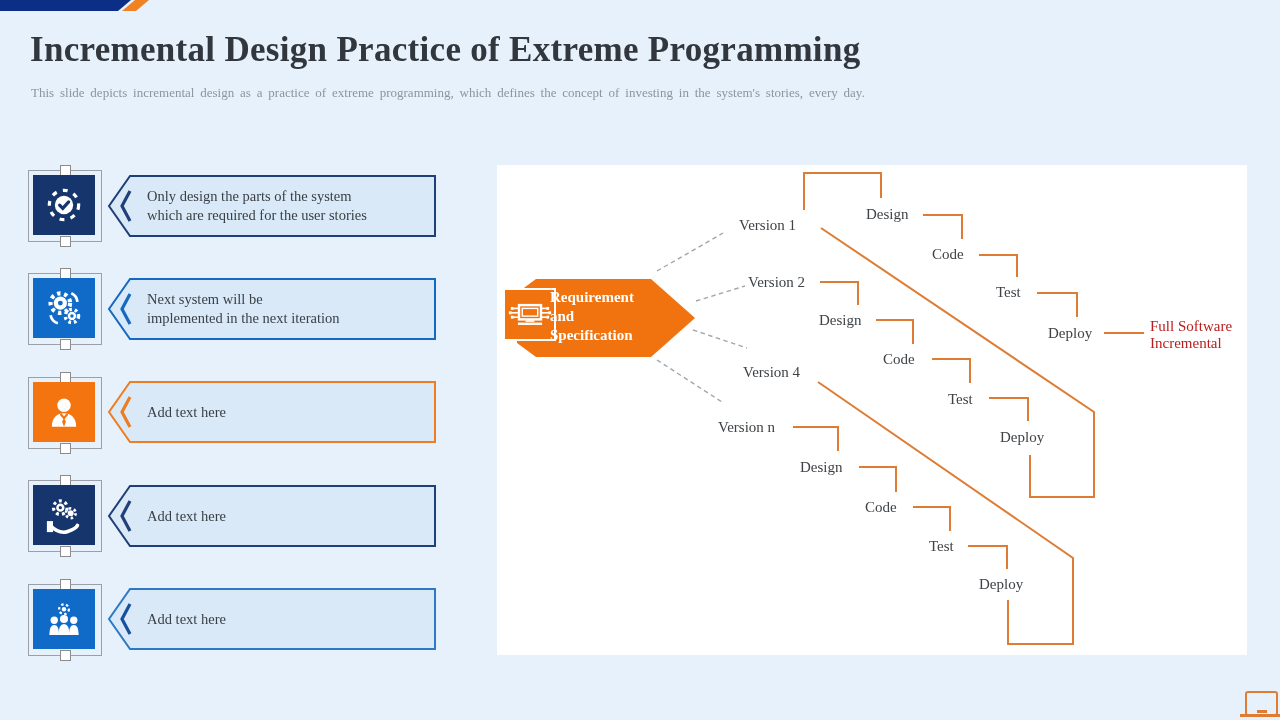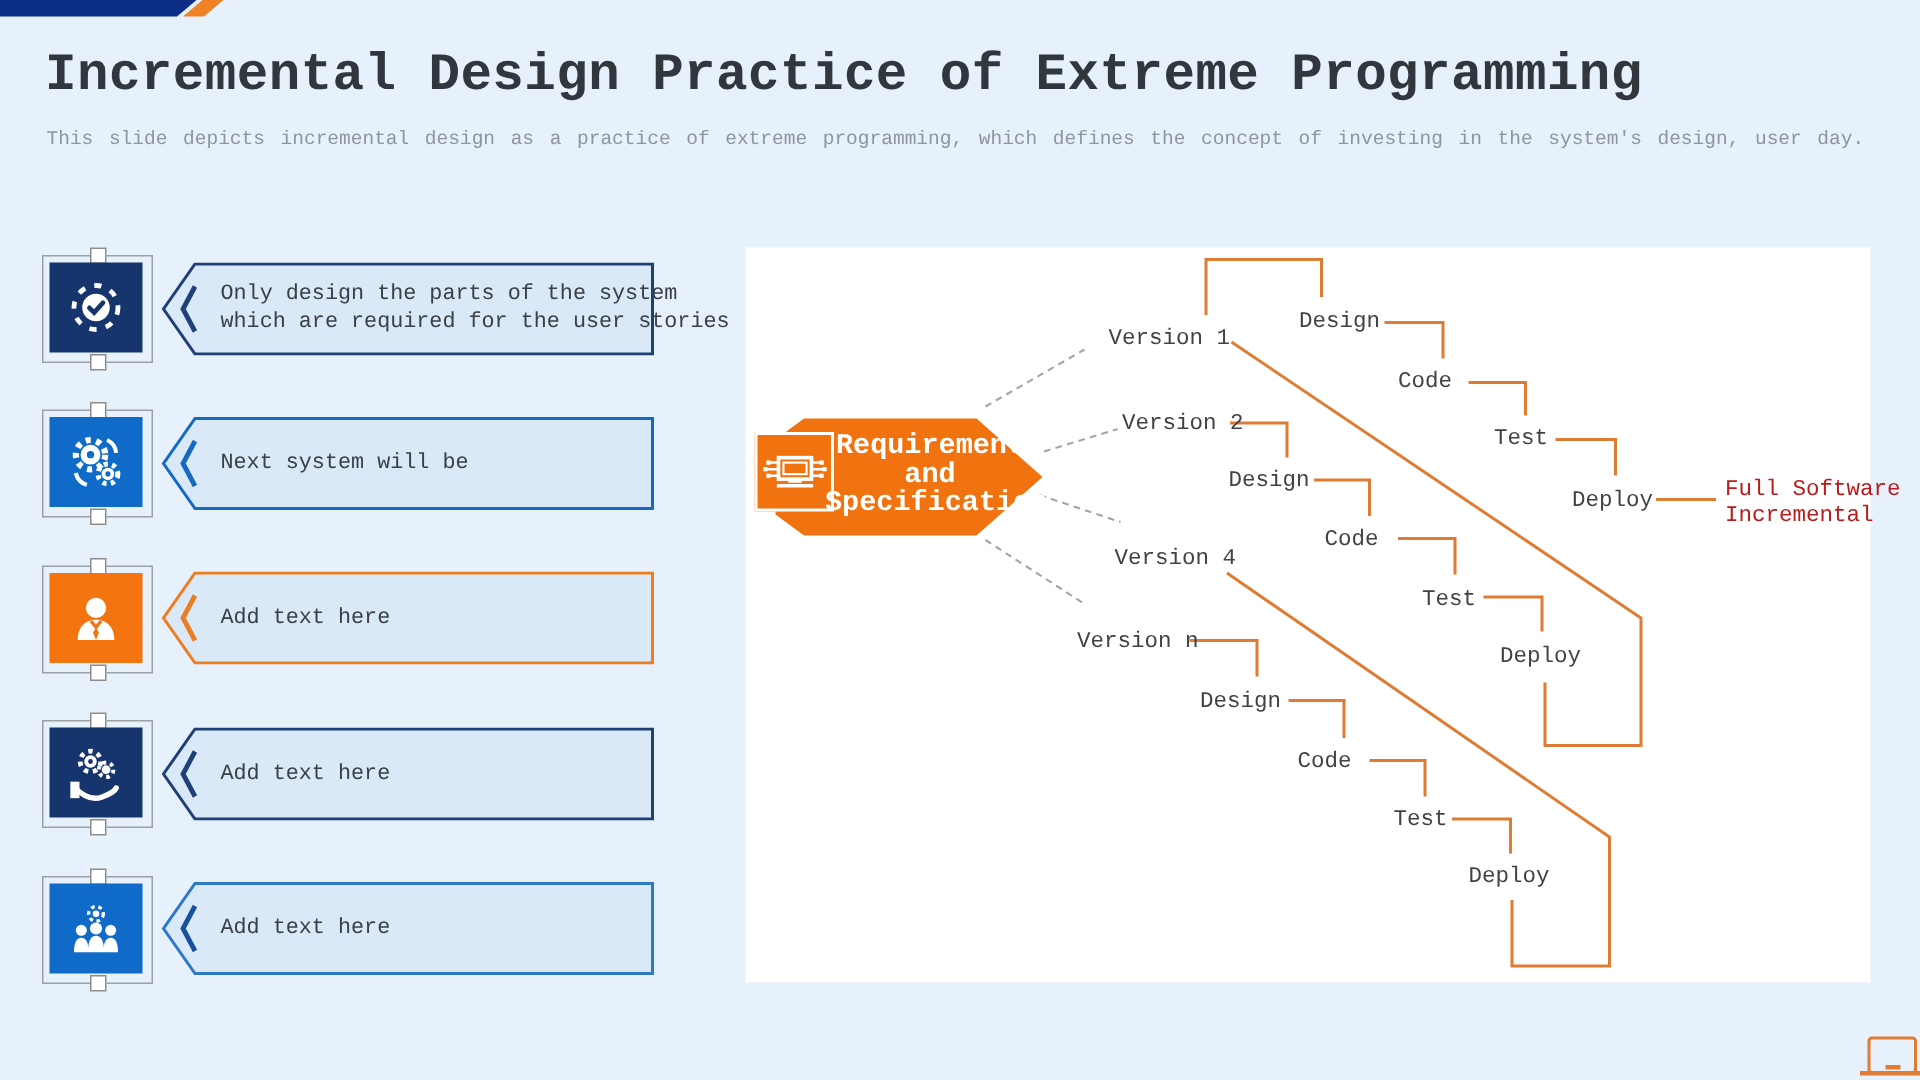--- a/index.html
+++ b/index.html
@@ -4,7 +4,7 @@
 <style>
   html,body{margin:0;padding:0;}
   .slide{position:relative;width:1280px;height:720px;background:#E7F1FB;overflow:hidden;
-         font-family:Liberation Mono, monospace;}
+         font-family:Liberation Serif, serif;}
   
   .title{position:absolute;left:30px;top:30px;font-size:35px;font-weight:bold;color:#31373D;letter-spacing:.3px;white-space:nowrap;}
   .subtitle{position:absolute;left:31px;top:85px;font-size:13px;color:#8D959D;word-spacing:2.6px;white-space:nowrap;}

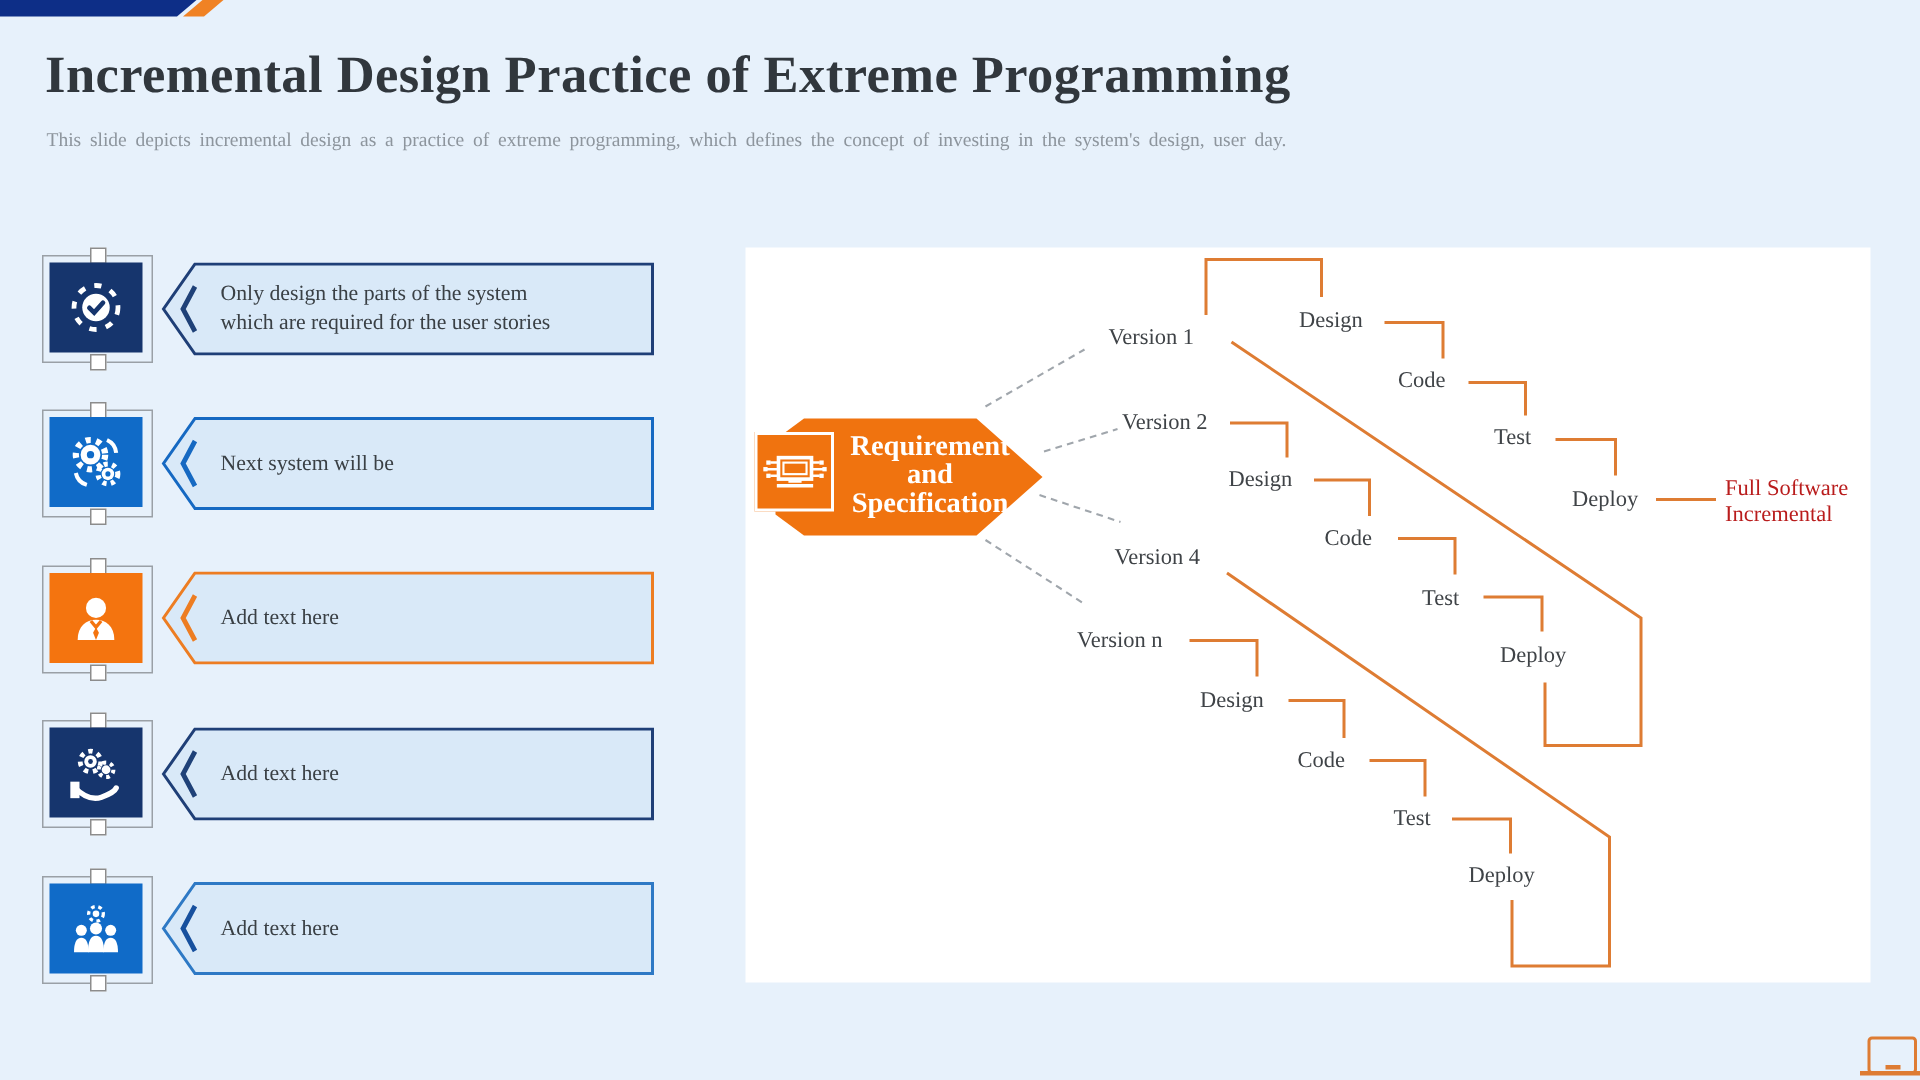--- a/index.html
+++ b/index.html
@@ -42,7 +42,7 @@
   </svg>
 
   <div class="title">Incremental Design Practice of Extreme Programming</div>
-  <div class="subtitle">This slide depicts incremental design as a practice of extreme programming, which defines the concept of investing in the system's design, user day.</div>
+  <div class="subtitle">This slide depicts incremental design as a practice of extreme programming, which defines the concept of investing in the system's stories, every day.</div>
 
   <div class="icon-frame" style="top:170px">
     <div class="handle top"></div>

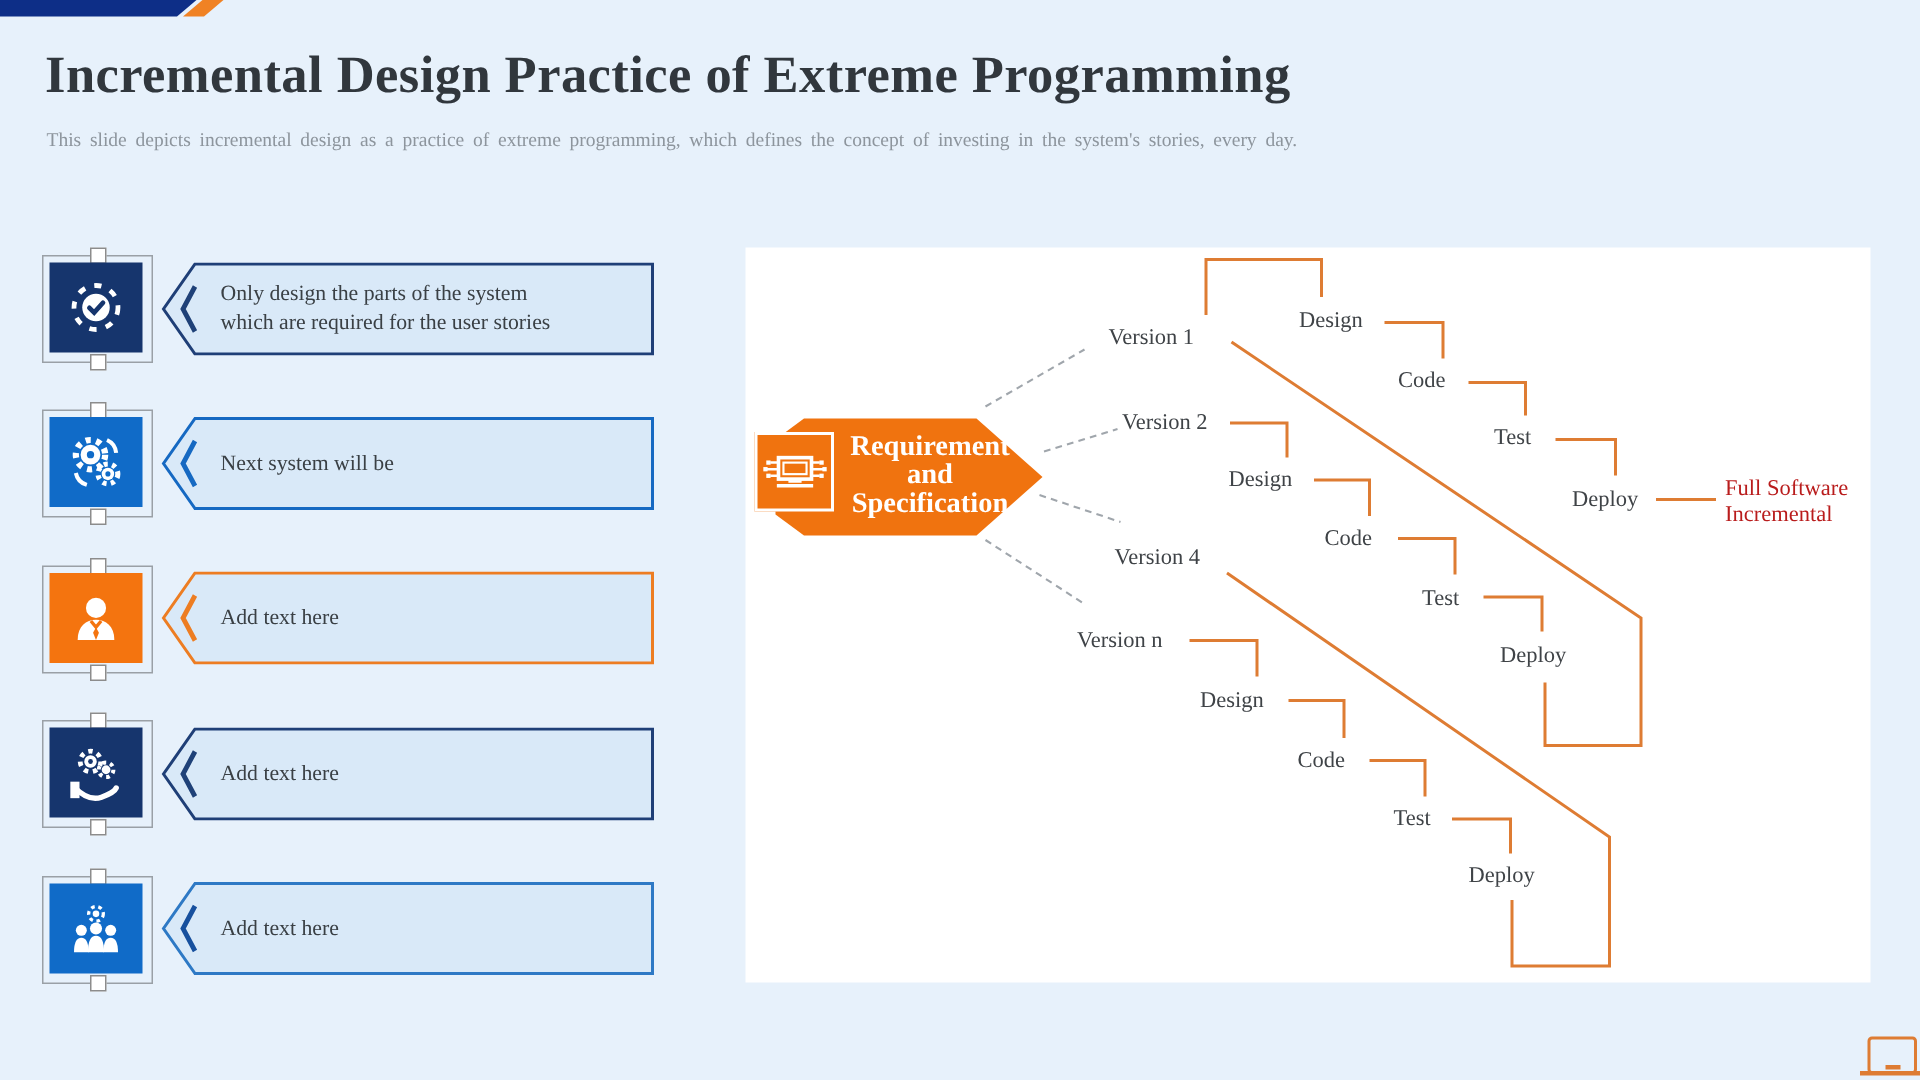--- a/index.html
+++ b/index.html
@@ -25,8 +25,8 @@
   .overlay{position:absolute;left:0;top:0;width:1280px;height:720px;pointer-events:none;}
   .lbl{position:absolute;font-size:15px;color:#3F4347;white-space:nowrap;}
   .end-lbl{position:absolute;left:1150px;top:318px;font-size:15px;color:#b91c1c;line-height:17px;}
-  .hex-text{position:absolute;left:550px;top:288px;width:140px;text-align:center;color:#fff;
-            font-size:19px;font-weight:bold;line-height:19px;}
+  .hex-text{position:absolute;left:550px;top:288px;width:140px;color:#fff;
+            font-size:15px;font-weight:bold;line-height:19px;}
   .hex-icon{position:absolute;left:503px;top:288px;width:53px;height:53px;border:2px solid #fff;
             background:#F0730F;box-sizing:border-box;display:flex;align-items:center;justify-content:center;}
   .hex-icon svg{width:44px;height:44px;}

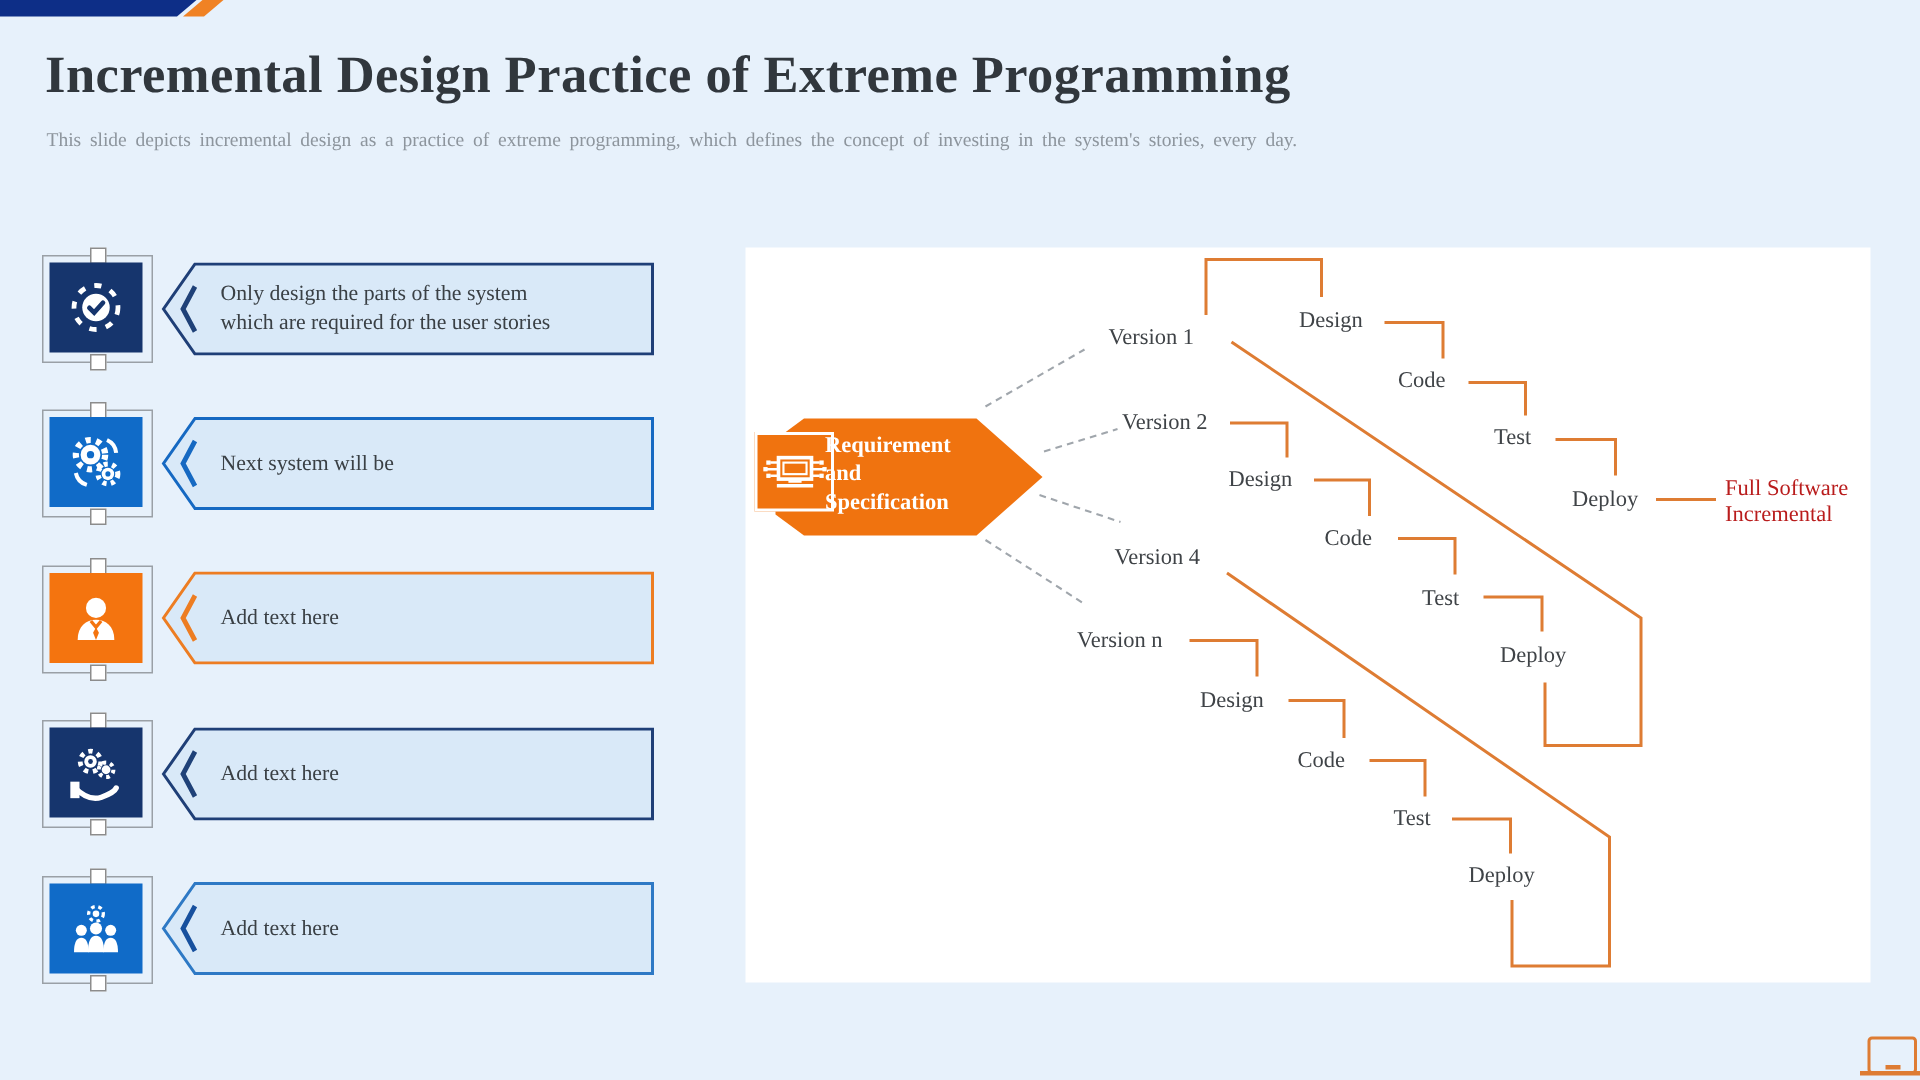--- a/index.html
+++ b/index.html
@@ -93,6 +93,7 @@
       </svg>
     <div class="txt">
       <span>Next system will be</span>
+        <span>implemented in the next iteration</span>
     </div>
   </div>
 

